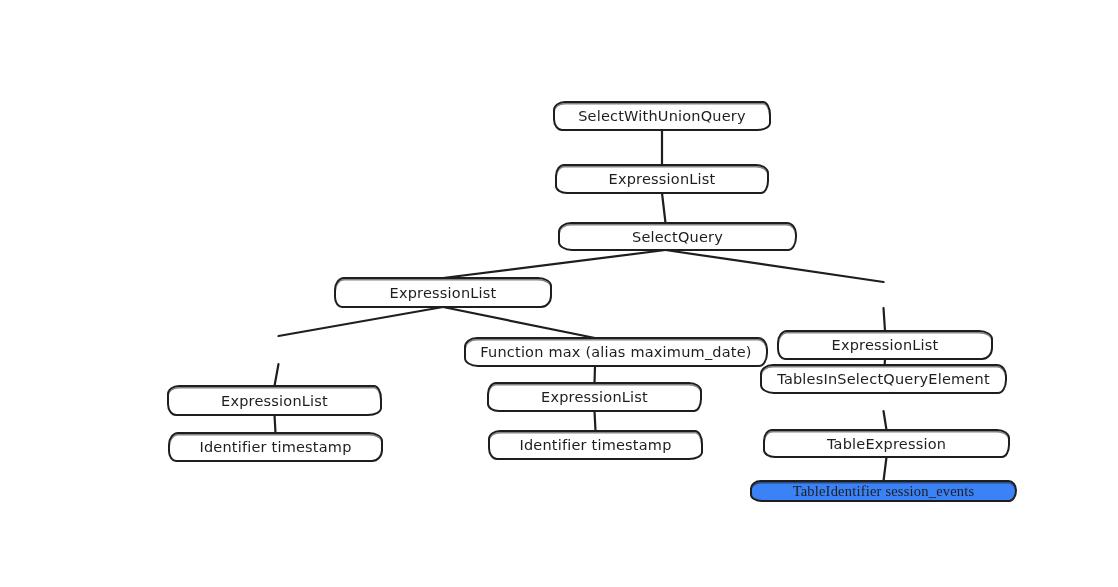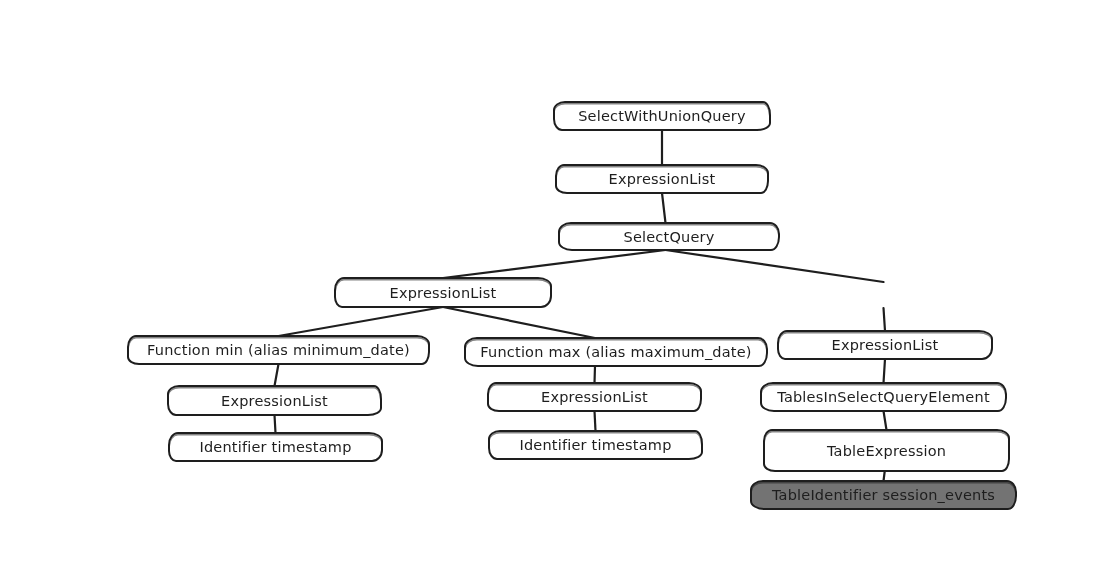--- a/index.html
+++ b/index.html
@@ -71,7 +71,7 @@
   <div class="node-layer">
       <div class="node r0" style="left: 553px; top: 101px; width: 218px; height: 30px; background: rgb(255, 255, 255);">SelectWithUnionQuery</div>
       <div class="node r1" style="left: 555px; top: 164px; width: 214px; height: 30px; background: rgb(255, 255, 255);">ExpressionList</div>
-      <div class="node r2" style="left: 558px; top: 222px; width: 222px; height: 29px; background: rgb(255, 255, 255);">SelectQuery</div>
+      <div class="node r2" style="left: 558px; top: 222px; width: 239px; height: 29px; background: rgb(255, 255, 255);">SelectQuery</div>
       <div class="node r3" style="left: 334px; top: 277px; width: 218px; height: 31px; background: rgb(255, 255, 255);">ExpressionList</div>
       <div class="node r1" style="left: 127px; top: 335px; width: 303px; height: 30px; background: rgb(255, 255, 255);">Function min (alias minimum_date)</div>
       <div class="node r2" style="left: 464px; top: 337px; width: 304px; height: 30px; background: rgb(255, 255, 255);">Function max (alias maximum_date)</div>

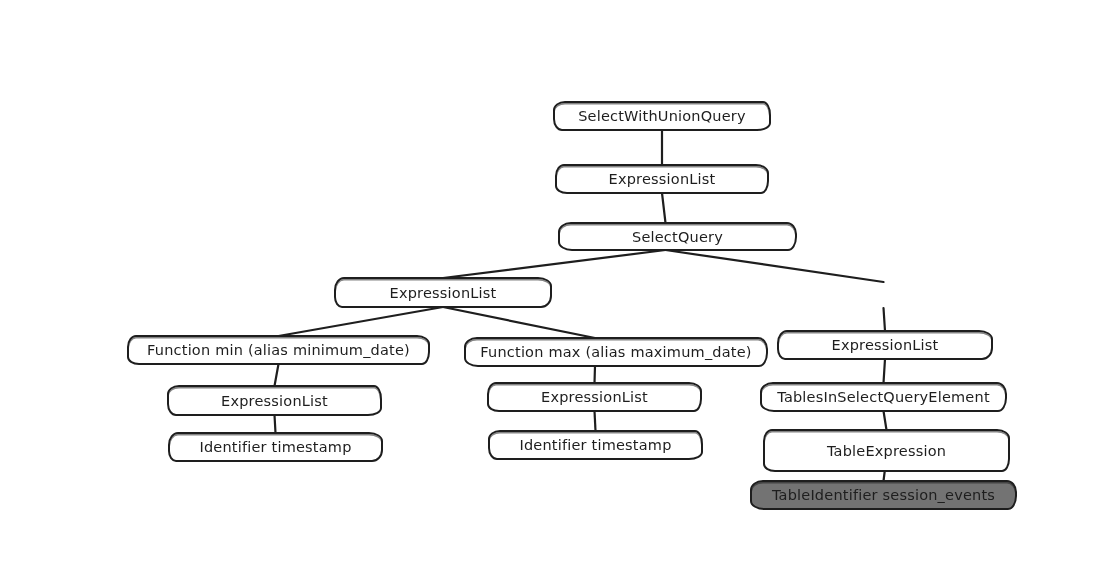--- a/index.html
+++ b/index.html
@@ -73,7 +73,6 @@
       <div class="node r1" style="left: 555px; top: 164px; width: 214px; height: 30px; background: rgb(255, 255, 255);">ExpressionList</div>
       <div class="node r2" style="left: 558px; top: 222px; width: 239px; height: 29px; background: rgb(255, 255, 255);">SelectQuery</div>
       <div class="node r3" style="left: 334px; top: 277px; width: 218px; height: 31px; background: rgb(255, 255, 255);">ExpressionList</div>
-      <div class="node r1" style="left: 127px; top: 335px; width: 303px; height: 30px; background: rgb(255, 255, 255);">Function min (alias minimum_date)</div>
       <div class="node r2" style="left: 464px; top: 337px; width: 304px; height: 30px; background: rgb(255, 255, 255);">Function max (alias maximum_date)</div>
       <div class="node r3" style="left: 777px; top: 330px; width: 216px; height: 30px; background: rgb(255, 255, 255);">ExpressionList</div>
       <div class="node r0" style="left: 167px; top: 385px; width: 215px; height: 31px; background: rgb(255, 255, 255);">ExpressionList</div>

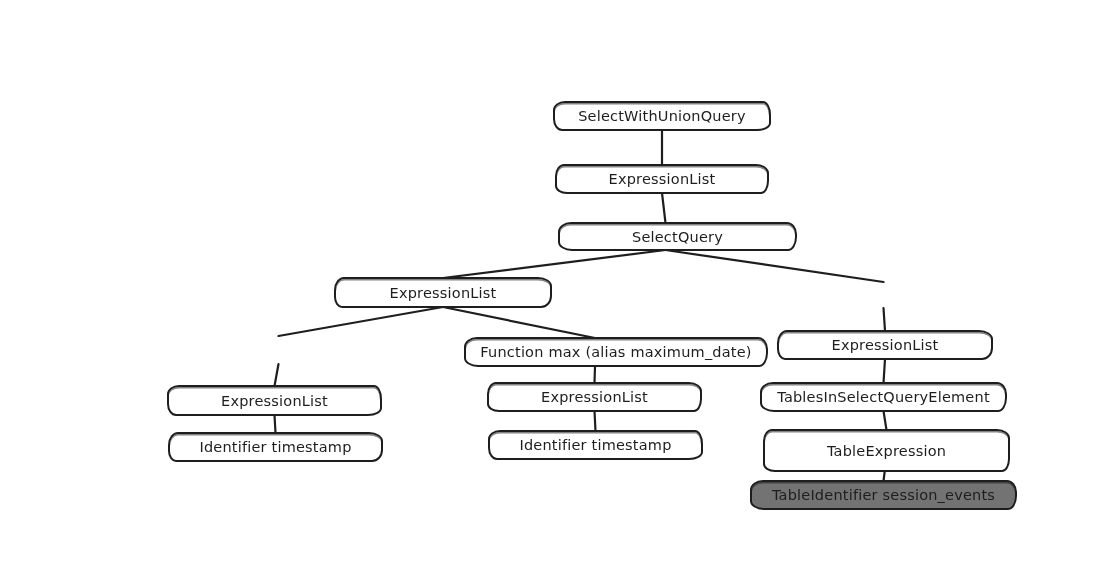--- a/index.html
+++ b/index.html
@@ -77,7 +77,7 @@
       <div class="node r3" style="left: 777px; top: 330px; width: 216px; height: 30px; background: rgb(255, 255, 255);">ExpressionList</div>
       <div class="node r0" style="left: 167px; top: 385px; width: 215px; height: 31px; background: rgb(255, 255, 255);">ExpressionList</div>
       <div class="node r1" style="left: 487px; top: 382px; width: 215px; height: 30px; background: rgb(255, 255, 255);">ExpressionList</div>
-      <div class="node r2" style="left: 760px; top: 382px; width: 247px; height: 30px; background: rgb(255, 255, 255);">TablesInSelectQueryElement</div>
+      <div class="node r2" style="left: 760px; top: 364px; width: 247px; height: 30px; background: rgb(255, 255, 255);">TablesInSelectQueryElement</div>
       <div class="node r3" style="left: 168px; top: 432px; width: 215px; height: 30px; background: rgb(255, 255, 255);">Identifier timestamp</div>
       <div class="node r0" style="left: 488px; top: 430px; width: 215px; height: 30px; background: rgb(255, 255, 255);">Identifier timestamp</div>
       <div class="node r1" style="left: 763px; top: 429px; width: 247px; height: 43px; background: rgb(255, 255, 255);">TableExpression</div>

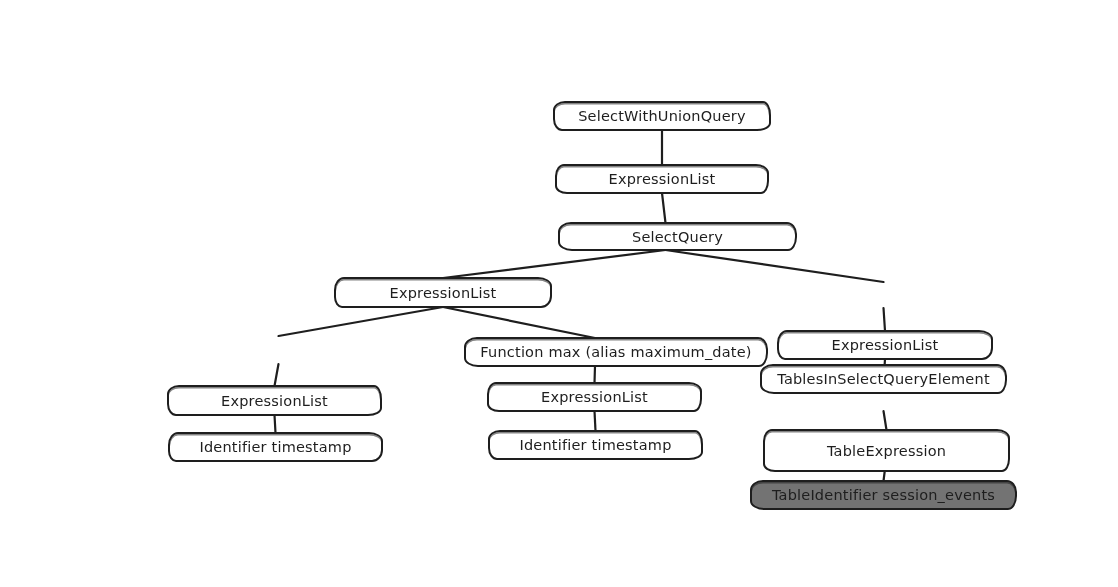--- a/index.html
+++ b/index.html
@@ -80,7 +80,7 @@
       <div class="node r2" style="left: 760px; top: 364px; width: 247px; height: 30px; background: rgb(255, 255, 255);">TablesInSelectQueryElement</div>
       <div class="node r3" style="left: 168px; top: 432px; width: 215px; height: 30px; background: rgb(255, 255, 255);">Identifier timestamp</div>
       <div class="node r0" style="left: 488px; top: 430px; width: 215px; height: 30px; background: rgb(255, 255, 255);">Identifier timestamp</div>
-      <div class="node r1" style="left: 763px; top: 429px; width: 247px; height: 43px; background: rgb(255, 255, 255);">TableExpression</div>
+      <div class="node r1" style="left: 763px; top: 429px; width: 247px; height: 29px; background: rgb(255, 255, 255);">TableExpression</div>
       <div class="node r2" style="left: 750px; top: 480px; width: 267px; height: 30px; background: #737373;">TableIdentifier session_events</div>
     </div>
 </div>

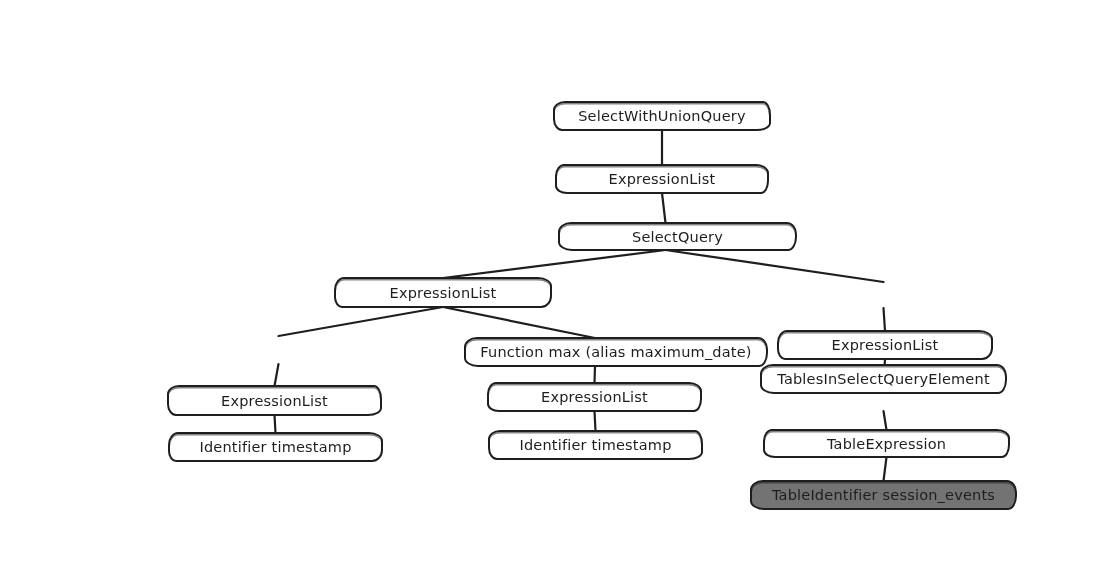--- a/index.html
+++ b/index.html
@@ -81,7 +81,7 @@
       <div class="node r3" style="left: 168px; top: 432px; width: 215px; height: 30px; background: rgb(255, 255, 255);">Identifier timestamp</div>
       <div class="node r0" style="left: 488px; top: 430px; width: 215px; height: 30px; background: rgb(255, 255, 255);">Identifier timestamp</div>
       <div class="node r1" style="left: 763px; top: 429px; width: 247px; height: 29px; background: rgb(255, 255, 255);">TableExpression</div>
-      <div class="node r2" style="left: 750px; top: 480px; width: 267px; height: 30px; background: #737373;">TableIdentifier session_events</div>
+      <div class="node r2" style="left: 750px; top: 480px; width: 267px; height: 22px; background: #3b82f6; font-family: Liberation Serif, serif;">TableIdentifier session_events</div>
     </div>
 </div>
 

